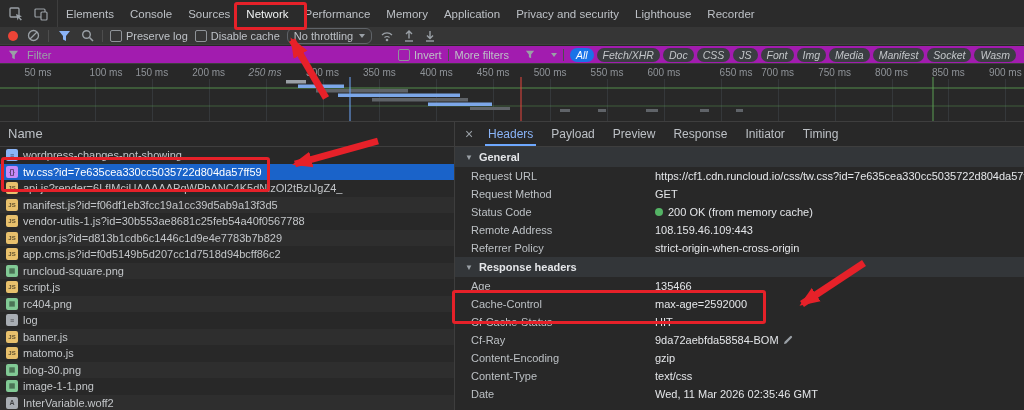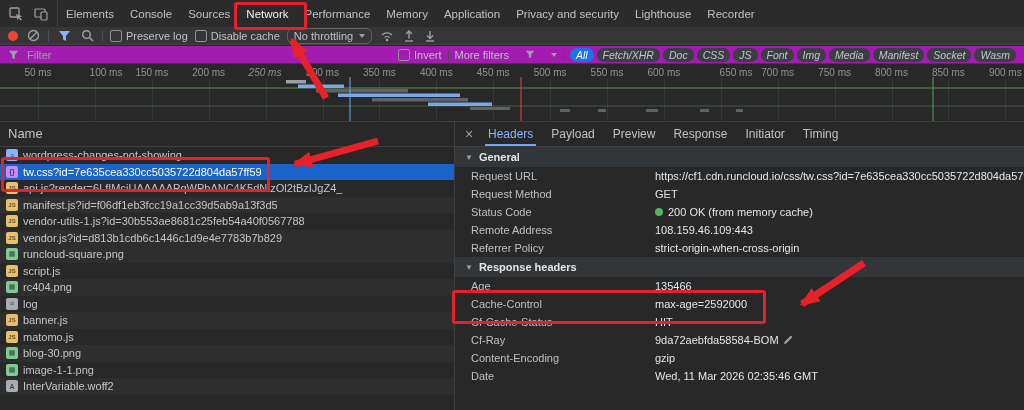--- a/index.html
+++ b/index.html
@@ -283,6 +283,10 @@
             <span class="file-icon t-js">JS</span>
             <span class="req-name">vendor.js?id=d813b1cdb6c1446c1d9e4e7783b7b829</span>
           </div>
+          <div class="req-row">
+            <span class="file-icon t-js">JS</span>
+            <span class="req-name">app.cms.js?id=f0d5149b5d207cc1d7518d94bcff86c2</span>
+          </div>
           <div class="req-row odd">
             <span class="file-icon t-img">▦</span>
             <span class="req-name">runcloud-square.png</span>

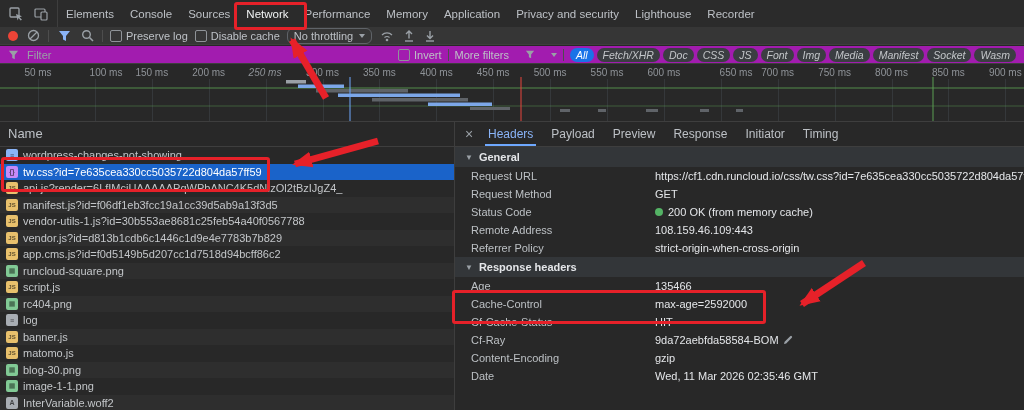--- a/index.html
+++ b/index.html
@@ -392,6 +392,10 @@
             <span class="v">gzip</span>
           </div>
           <div class="kv">
+            <span class="k">Content-Type</span>
+            <span class="v">text/css</span>
+          </div>
+          <div class="kv">
             <span class="k">Date</span>
             <span class="v">Wed, 11 Mar 2026 02:35:46 GMT</span>
           </div>

